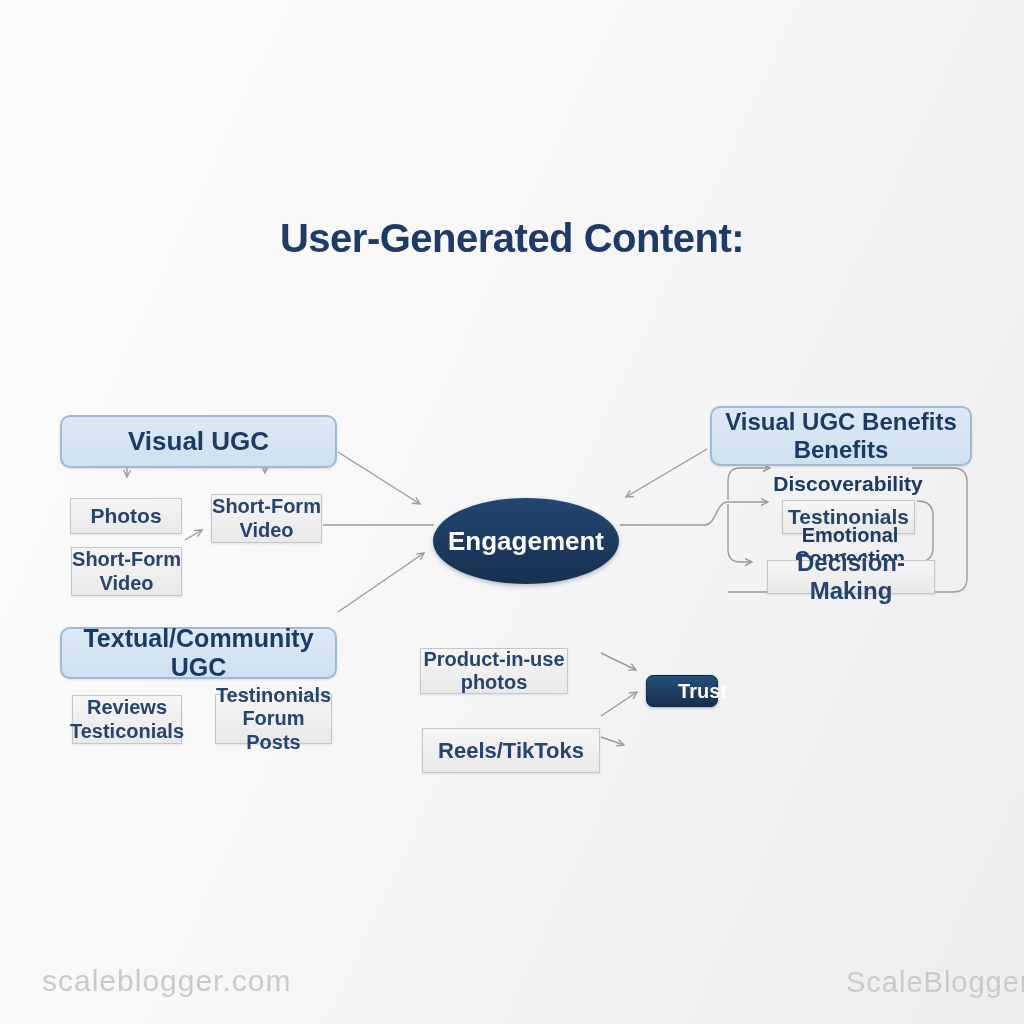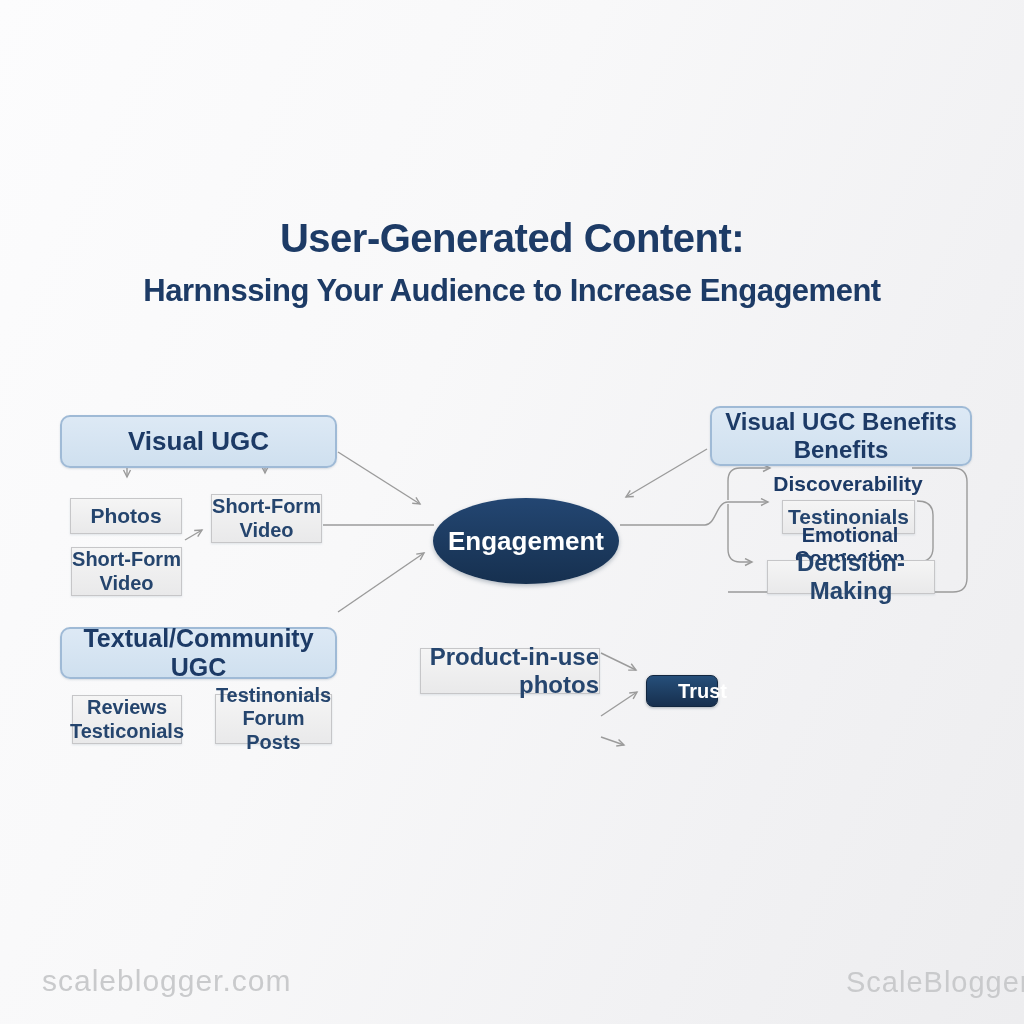--- a/index.html
+++ b/index.html
@@ -88,7 +88,6 @@
   </svg>
 
   <div class="abs title1">User-Generated Content:</div>
-  <div class="abs title2">Harnnssing Your Audience to Increase Engagement</div>
 
   <div class="abs center box-blue" style="left:60px;top:399px;width:277px;height:53px;font-size:26px;">
     <span>Visual UGC</span>

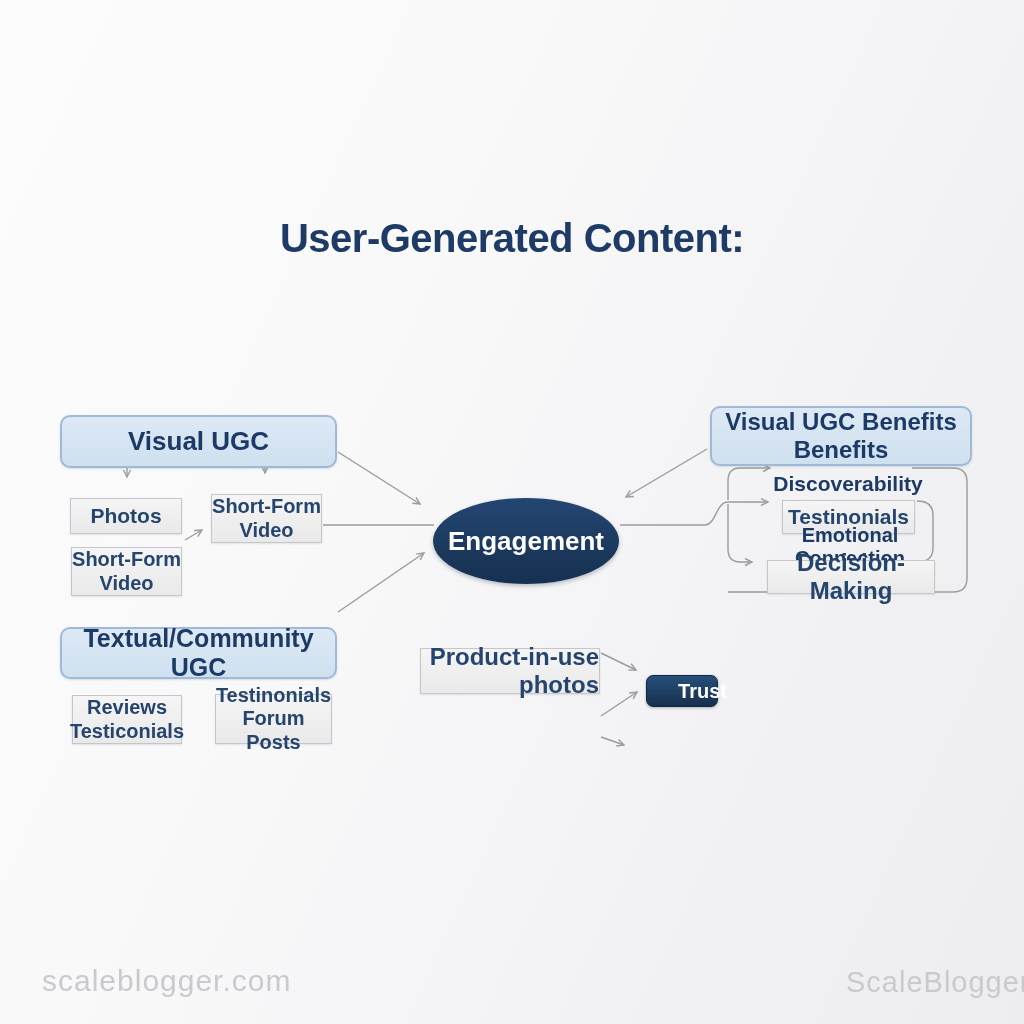--- a/index.html
+++ b/index.html
@@ -137,7 +137,7 @@
 Forum Posts</span>
   </div>
 
-  <div class="abs center box-gray" style="left:420px;top:632px;width:180px;height:46px;font-size:24px;text-align:right;">
+  <div class="abs center box-gray" style="left:420px;top:632px;width:148px;height:46px;font-size:20px;">
     <span>Product-in-use photos</span>
   </div>
   <div class="abs center box-dark" style="left:646px;top:659px;width:72px;height:32px;font-size:20px;padding-left:41px;">

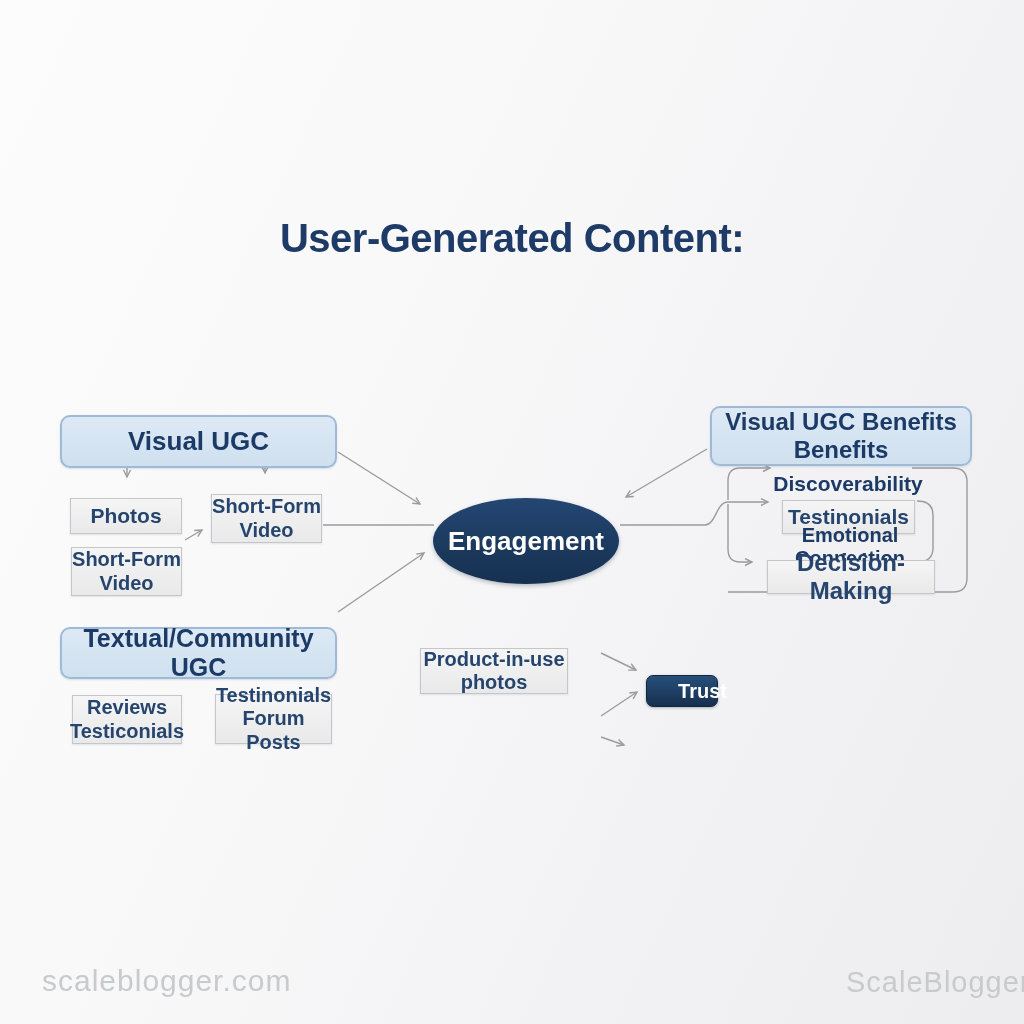--- a/index.html
+++ b/index.html
@@ -143,6 +143,9 @@
   <div class="abs center box-dark" style="left:646px;top:659px;width:72px;height:32px;font-size:20px;padding-left:41px;">
     <span>Trust</span>
   </div>
+  <div class="abs center box-gray" style="left:422px;top:712px;width:178px;height:45px;font-size:22px;">
+    <span>Reels/TikToks</span>
+  </div>
 
   <div class="abs watermark" style="left:42px;top:948px;font-size:30px;">scaleblogger.com</div>
   <div class="abs watermark" style="left:846px;top:950px;font-size:29px;">ScaleBlogger</div>

